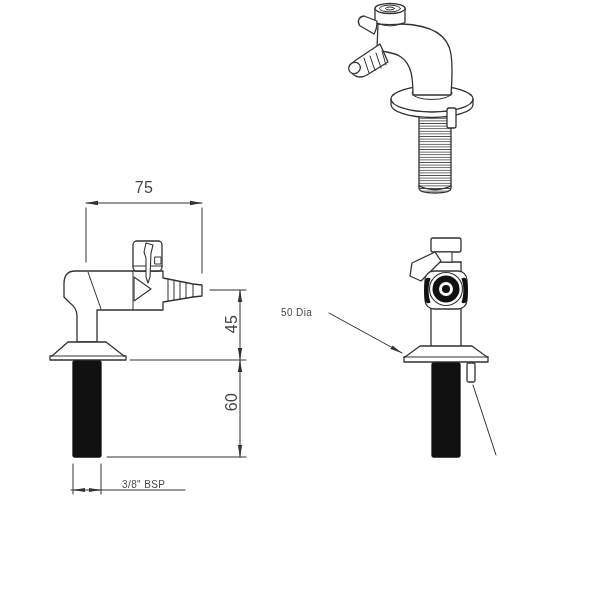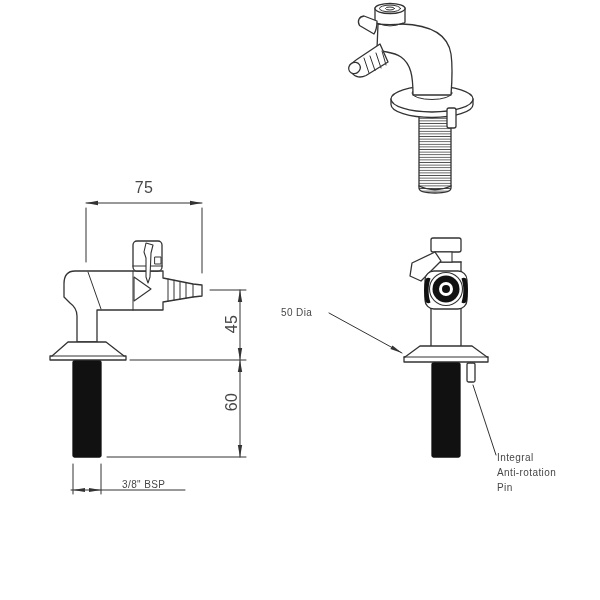--- a/index.html
+++ b/index.html
@@ -151,11 +151,6 @@
 
   <div id="dia-label" class="lbl">50 Dia</div>
 
-  <div id="pin-note" class="lbl">
-    <div>Integral</div>
-    <div>Anti-rotation</div>
-    <div>Pin</div>
-  </div>
 
 </div>
 

